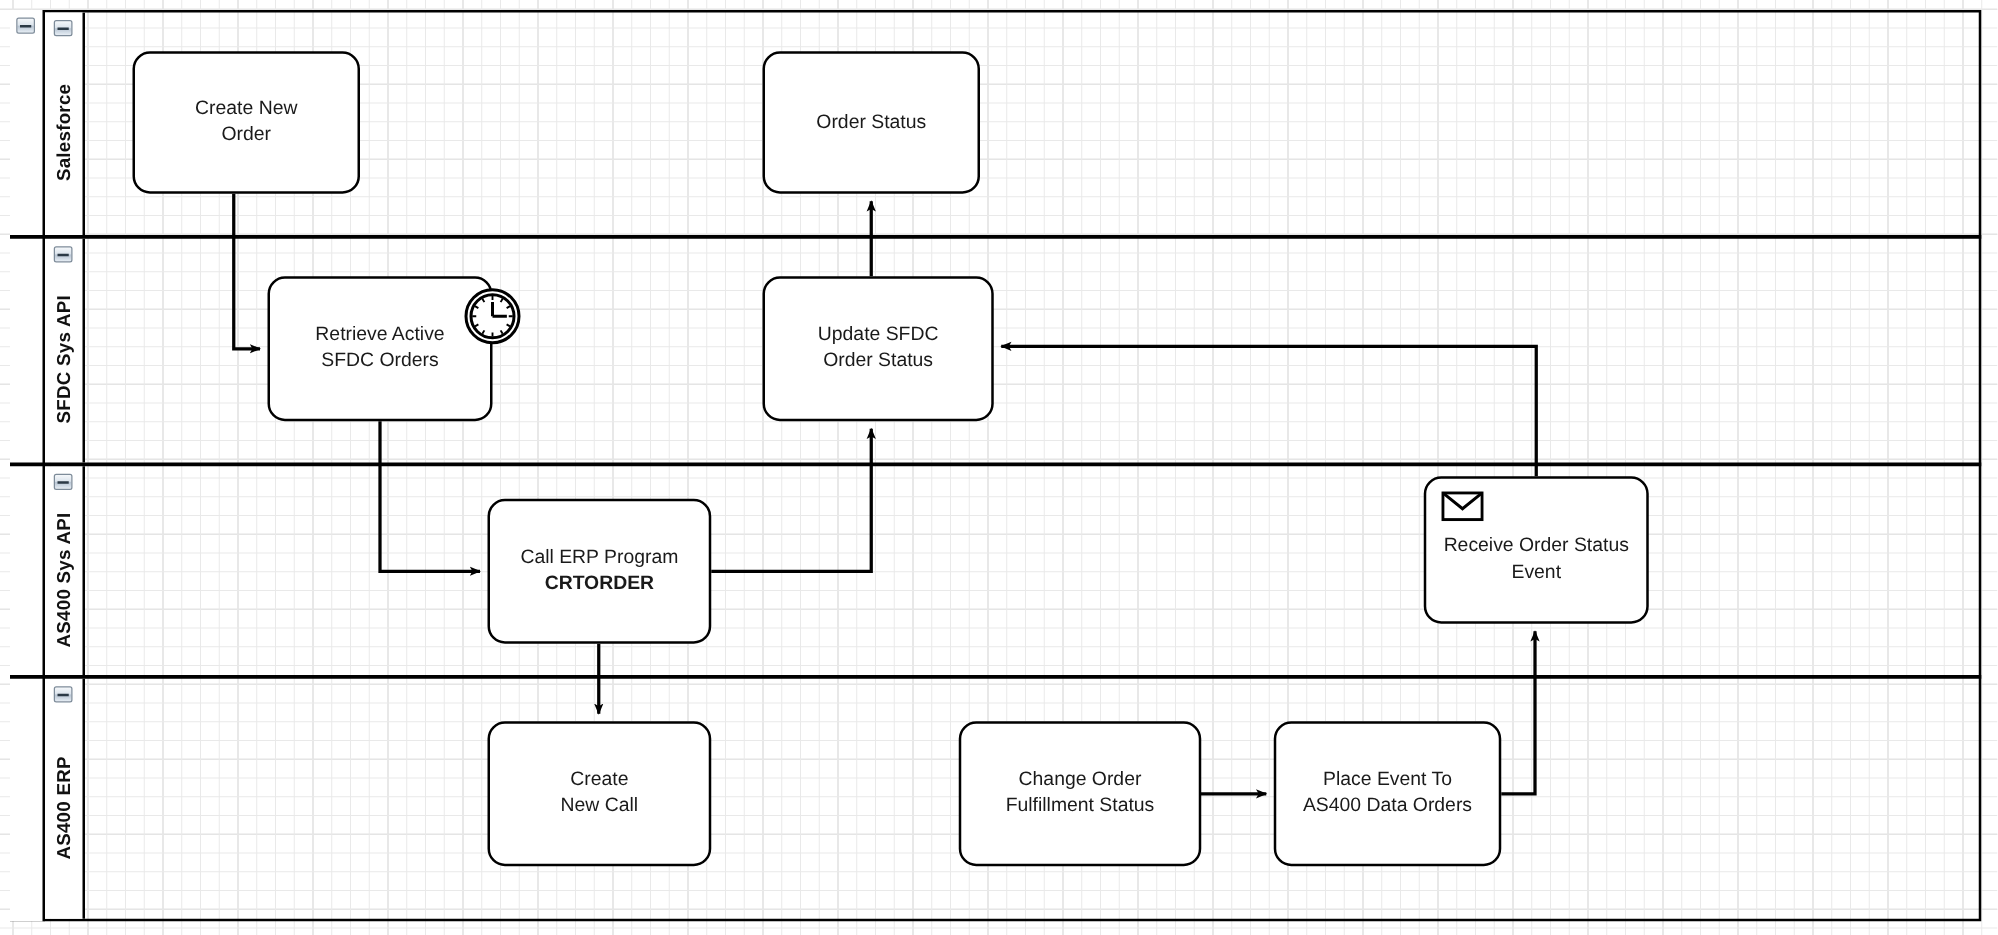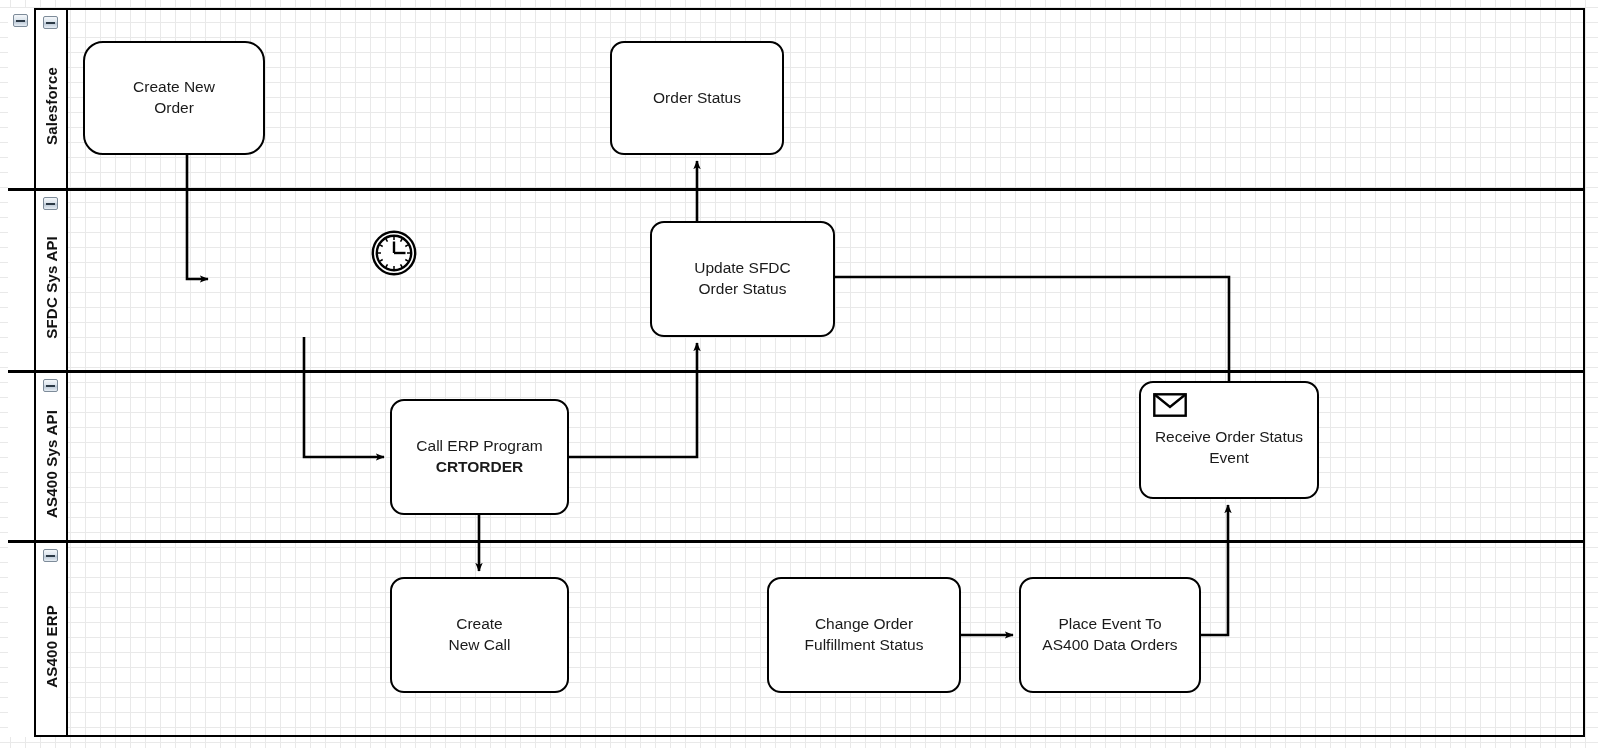--- a/index.html
+++ b/index.html
@@ -218,7 +218,7 @@
       </g>
   </svg>
 
-  <div class="task" style="left:83px; top:41px; width:182px; height:114px;border-radius:20px;">
+  <div class="task" style="left:106px; top:41px; width:182px; height:114px;">
     <span class="task-text">Create New
 Order</span>
   </div>

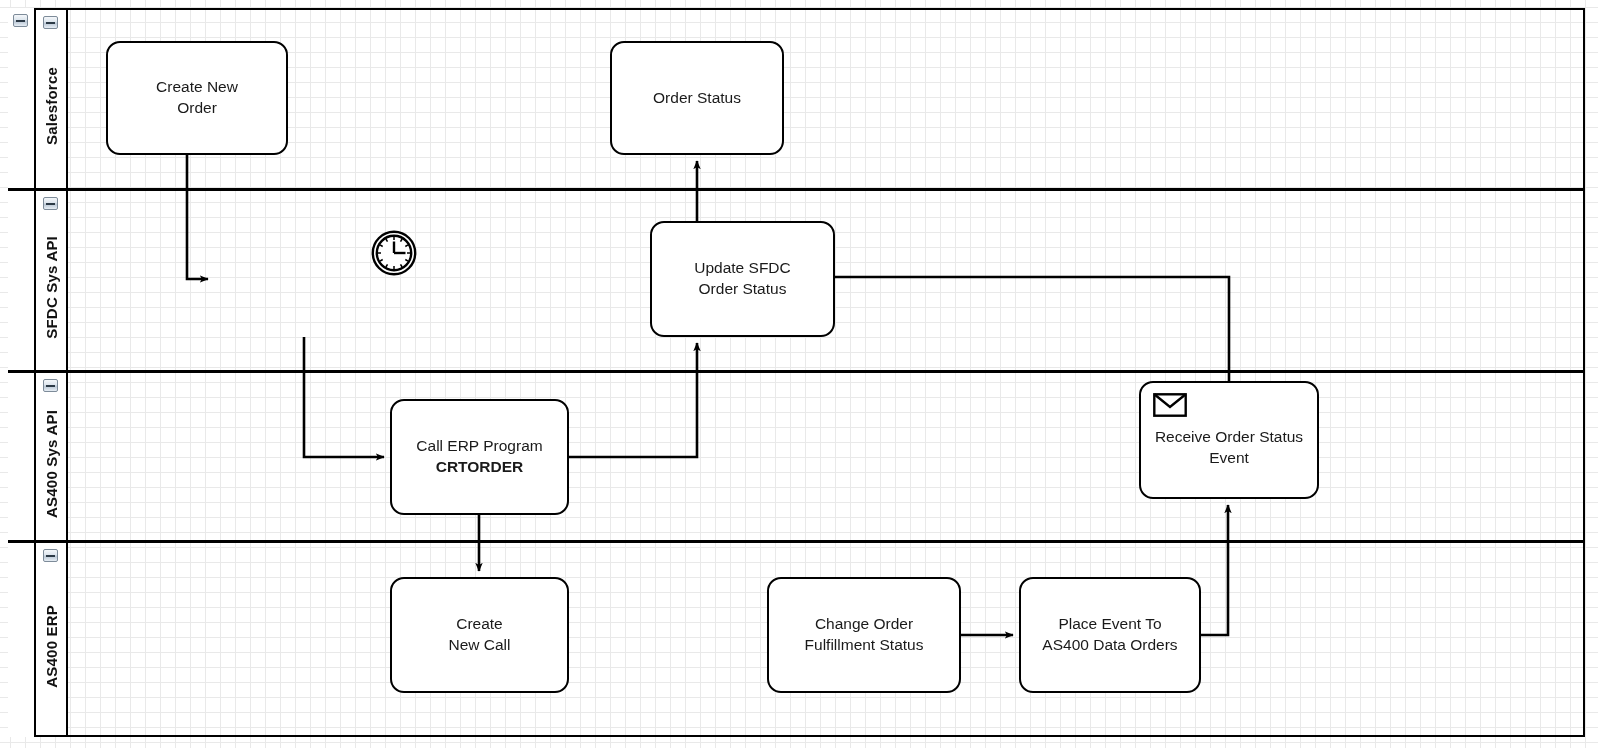--- a/index.html
+++ b/index.html
@@ -227,6 +227,10 @@
     <span class="task-text">Order Status</span>
   </div>
 
+  <div class="task" style="left:214px; top:221px; width:180px; height:116px;">
+    <span class="task-text">Retrieve Active
+SFDC Orders</span>
+  </div>
   <svg class="timer-event" style="left:371px; top:230px;" viewBox="0 0 46 46">
     <circle cx="23" cy="23" r="21.2" fill="#ffffff" stroke="#000000" stroke-width="2.4"></circle>
     <circle cx="23" cy="23" r="17.2" fill="#ffffff" stroke="#000000" stroke-width="2.4"></circle>

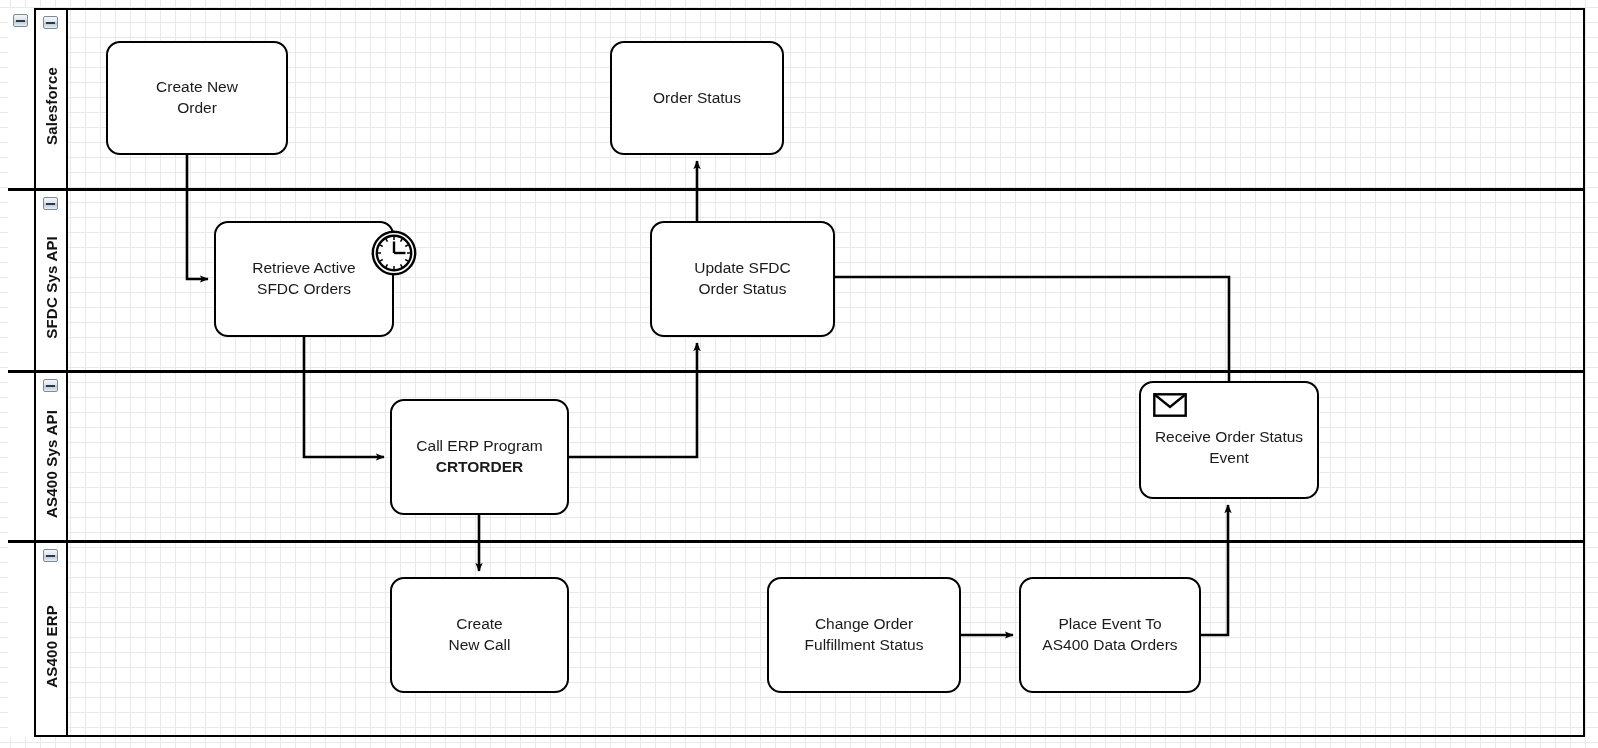--- a/index.html
+++ b/index.html
@@ -252,7 +252,7 @@
     <line x1="23" y1="23" x2="34.5" y2="23" stroke="#000000" stroke-width="2.4"></line>
   </svg>
 
-  <div class="task" style="left:610px; top:221px; width:185px; height:116px;margin-left:40px;">
+  <div class="task" style="left:610px; top:221px; width:185px; height:116px;">
     <span class="task-text">Update SFDC
 Order Status</span>
   </div>

